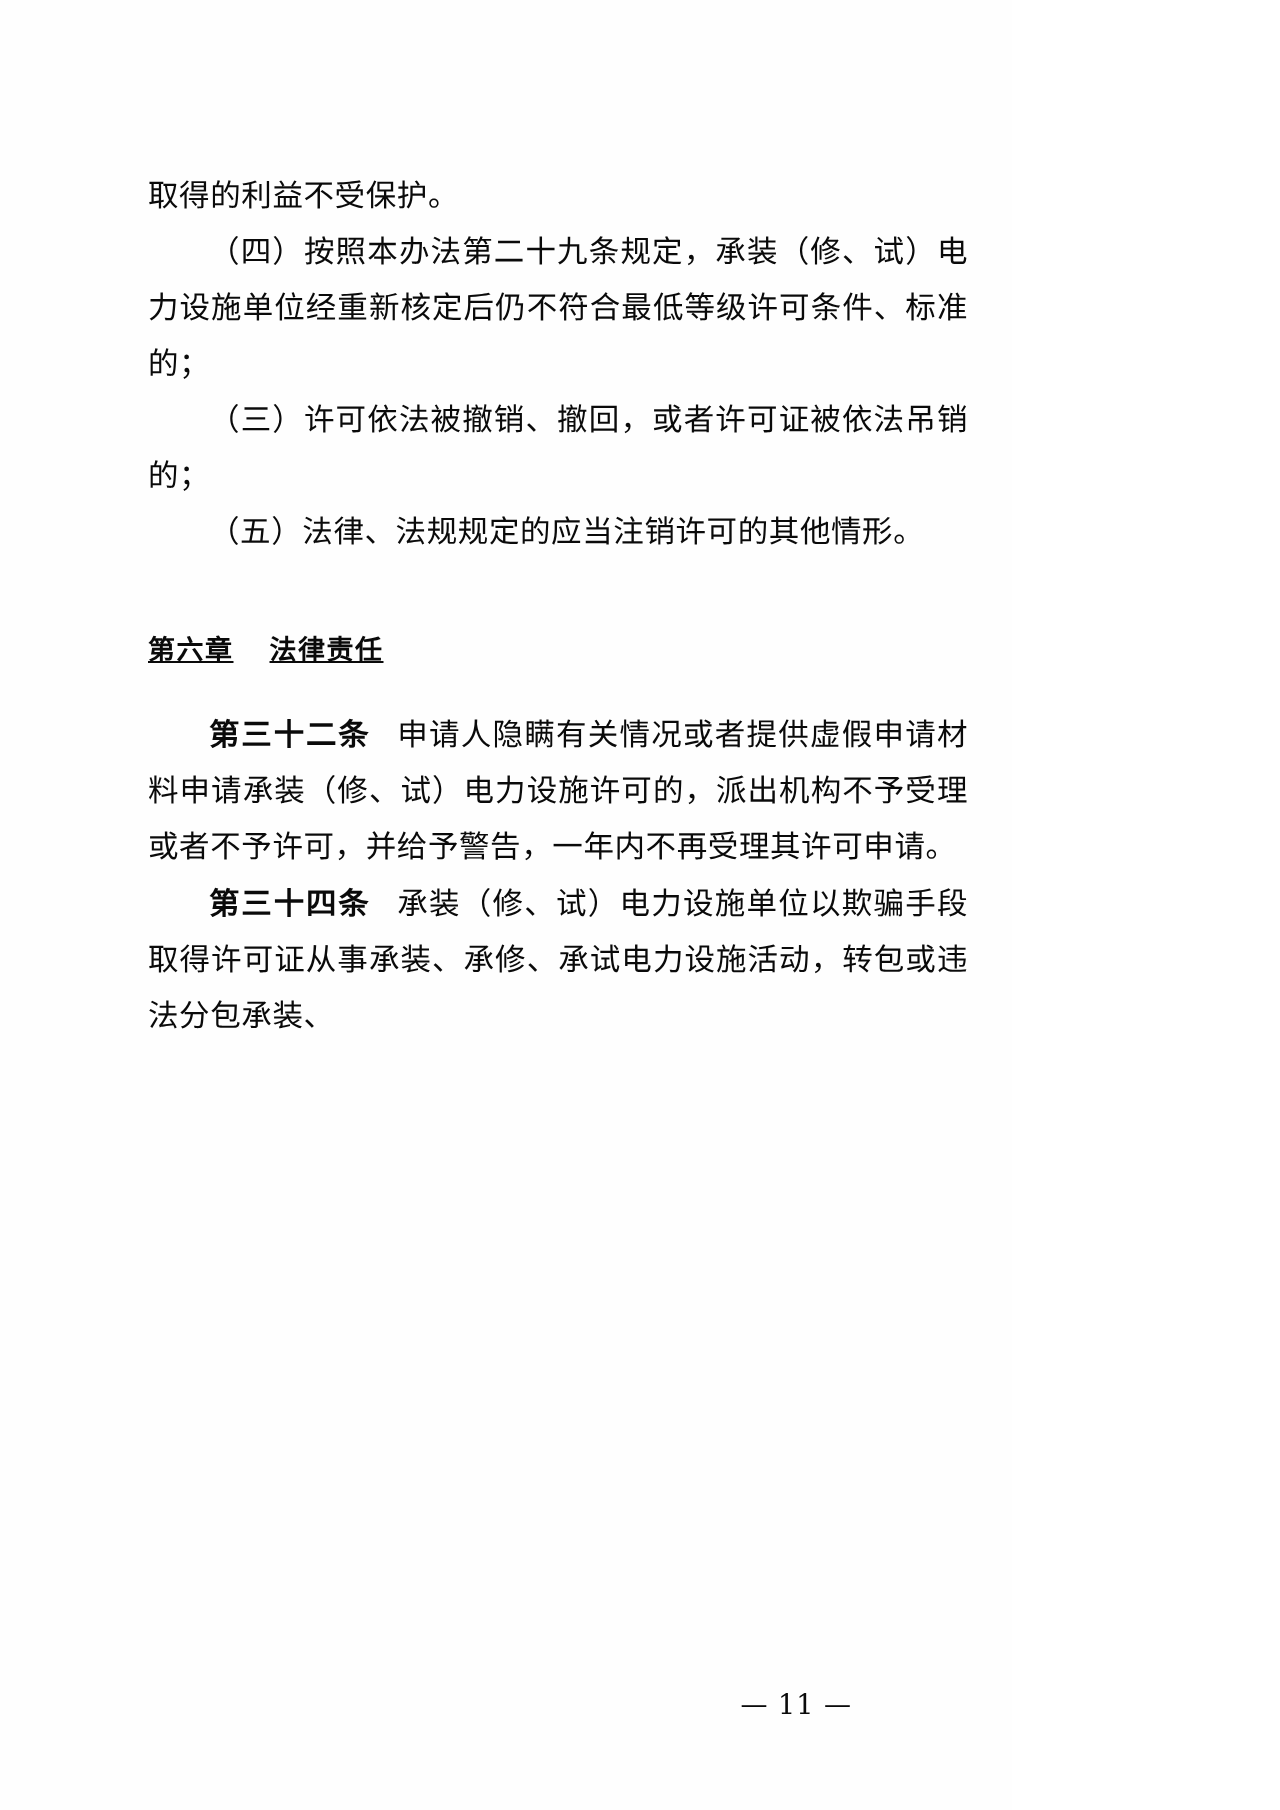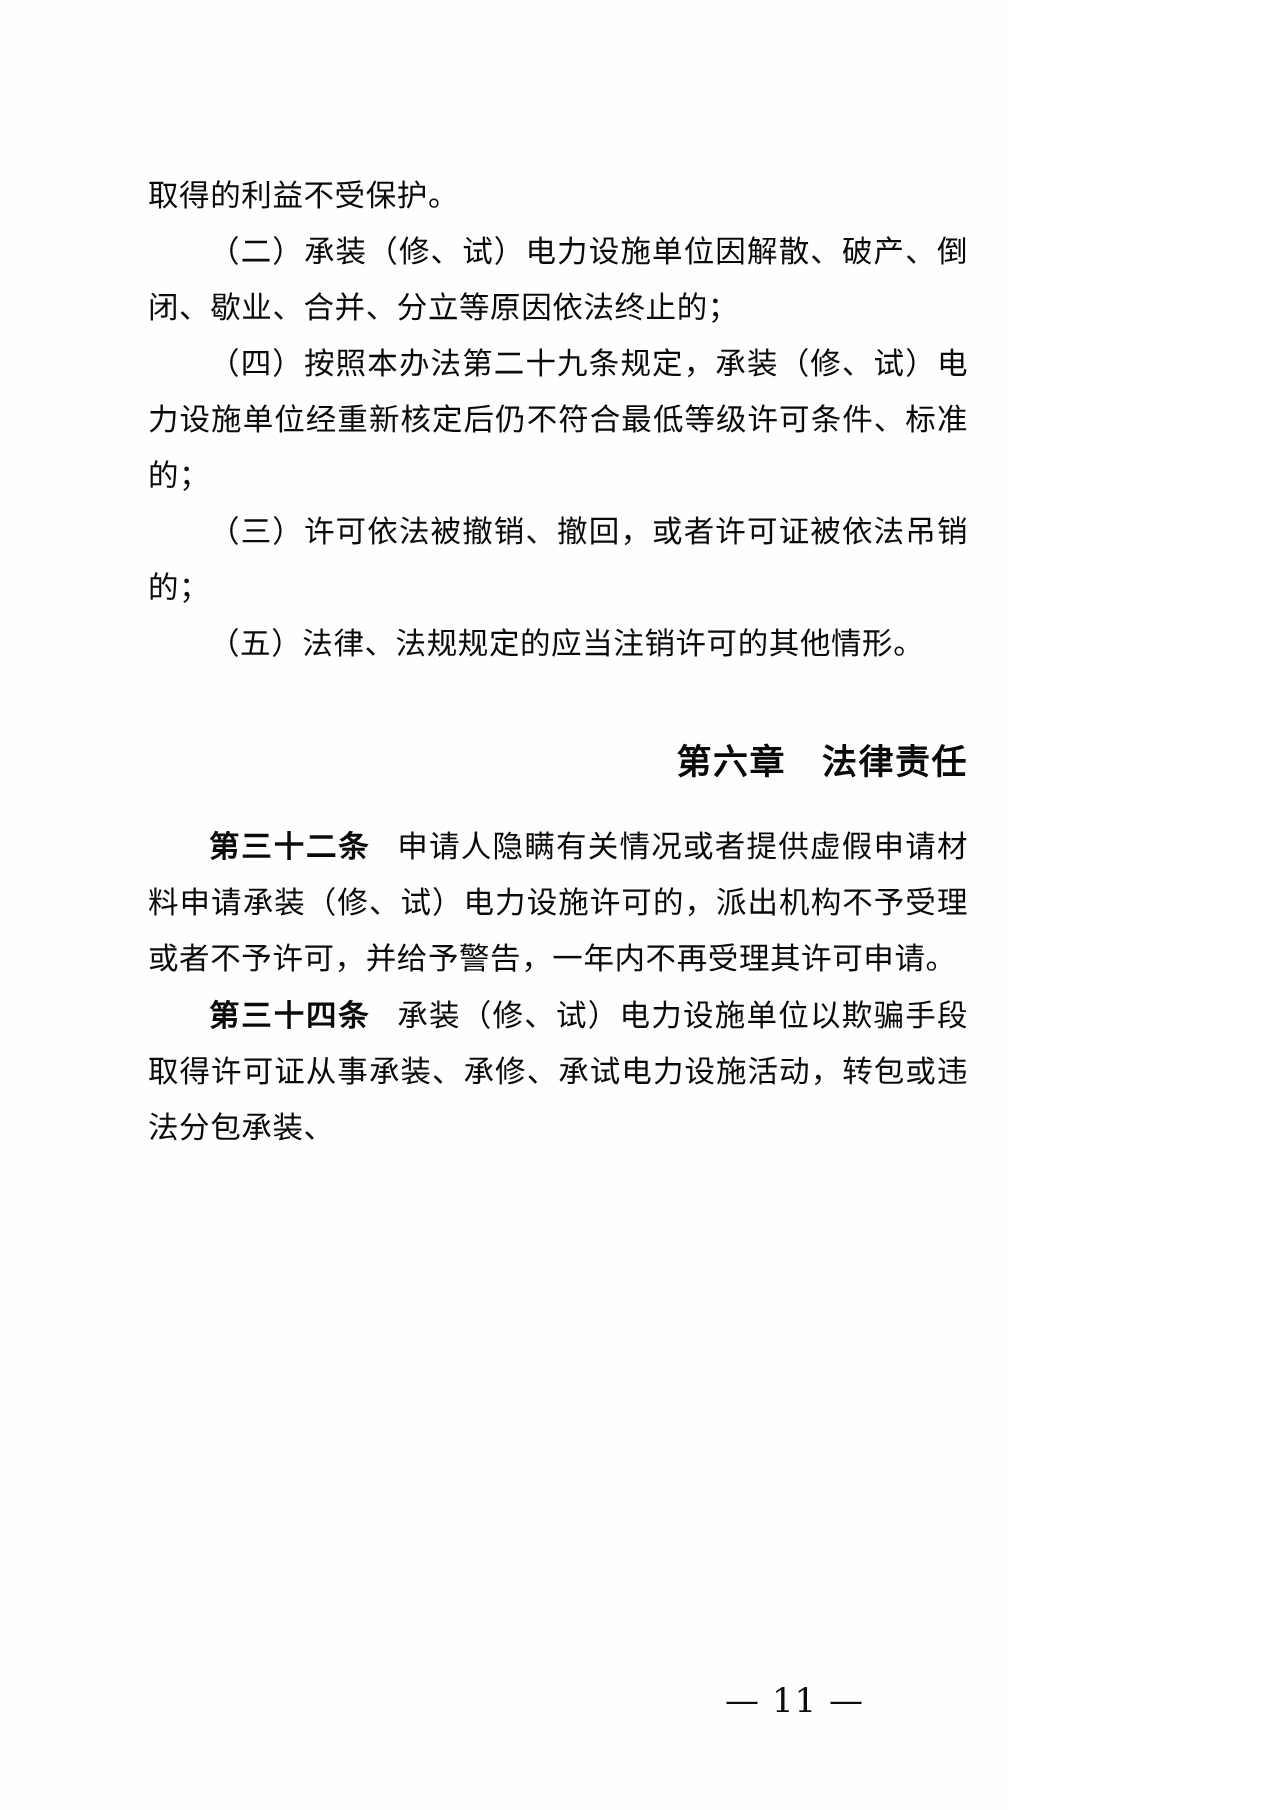--- a/index.html
+++ b/index.html
@@ -87,7 +87,6 @@
 
 
 
-    <p class="para indent">（二）承装（修、试）电力设施单位因解散、破产、倒闭、歇业、合并、分立等原因依法终止的；</p>
 
     <p class="para indent">（四）按照本办法第二十九条规定，承装（修、试）电力设施单位经重新核定后仍不符合最低等级许可条件、标准的；</p>
 

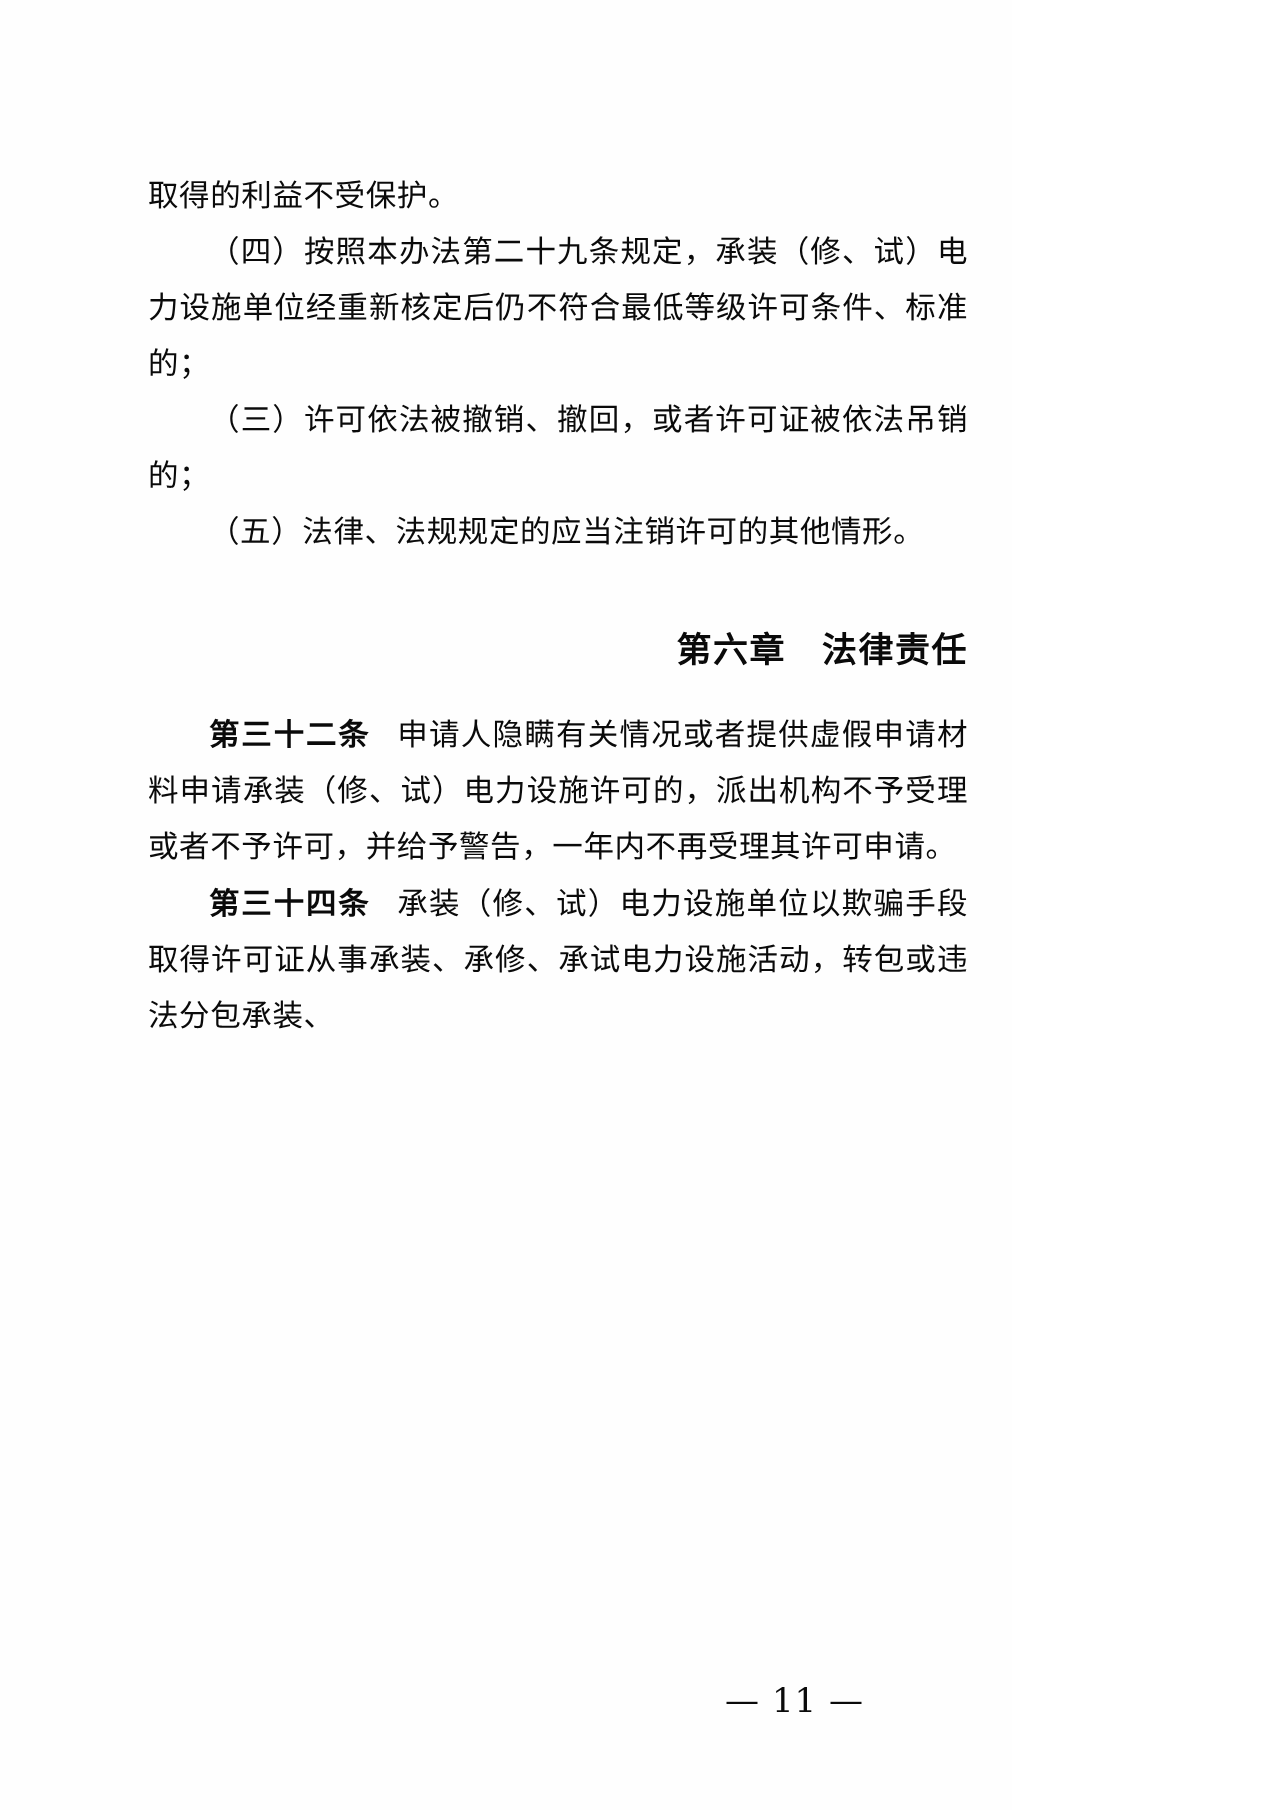--- a/index.html
+++ b/index.html
@@ -47,12 +47,13 @@
     letter-spacing: 1.2px;
   }
   .chapter-heading {
-    font-size: 35px;
+    font-size: 27px;
     font-weight: bold;
-    text-align: right;
+    text-align: left;
     letter-spacing: 1.5px;
     line-height: 56px;
     margin: 0;
+    text-decoration: underline;
   }
   .chapter-heading .ch-title {
     margin-left: 36px;

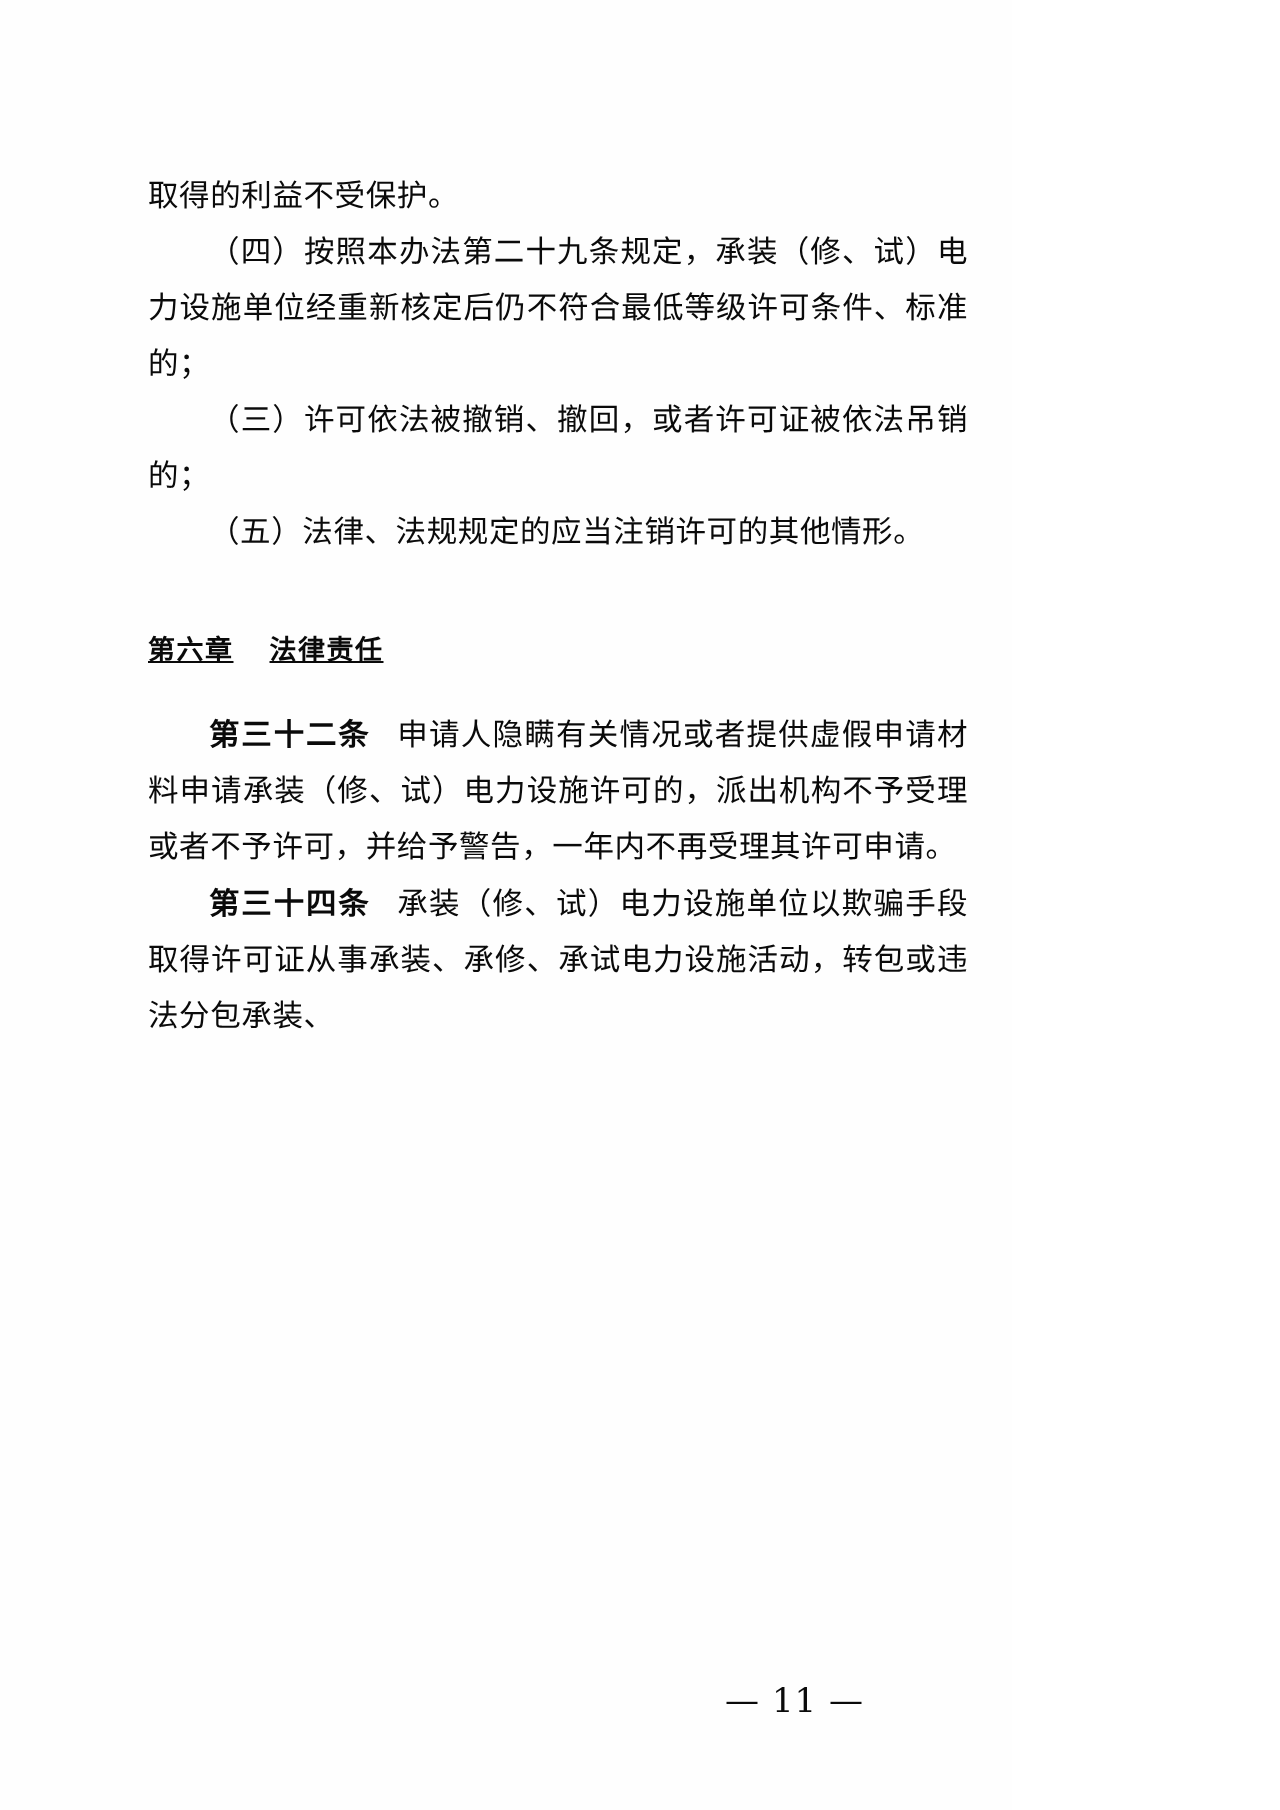--- a/index.html
+++ b/index.html
@@ -66,9 +66,9 @@
   }
   .page-number {
     position: absolute;
-    right: 148px;
+    right: 160px;
     bottom: 90px;
-    font-size: 34px;
+    font-size: 27px;
     letter-spacing: 1px;
     font-family: "DejaVu Serif", "Liberation Serif", serif;
     margin-left: 33px;

